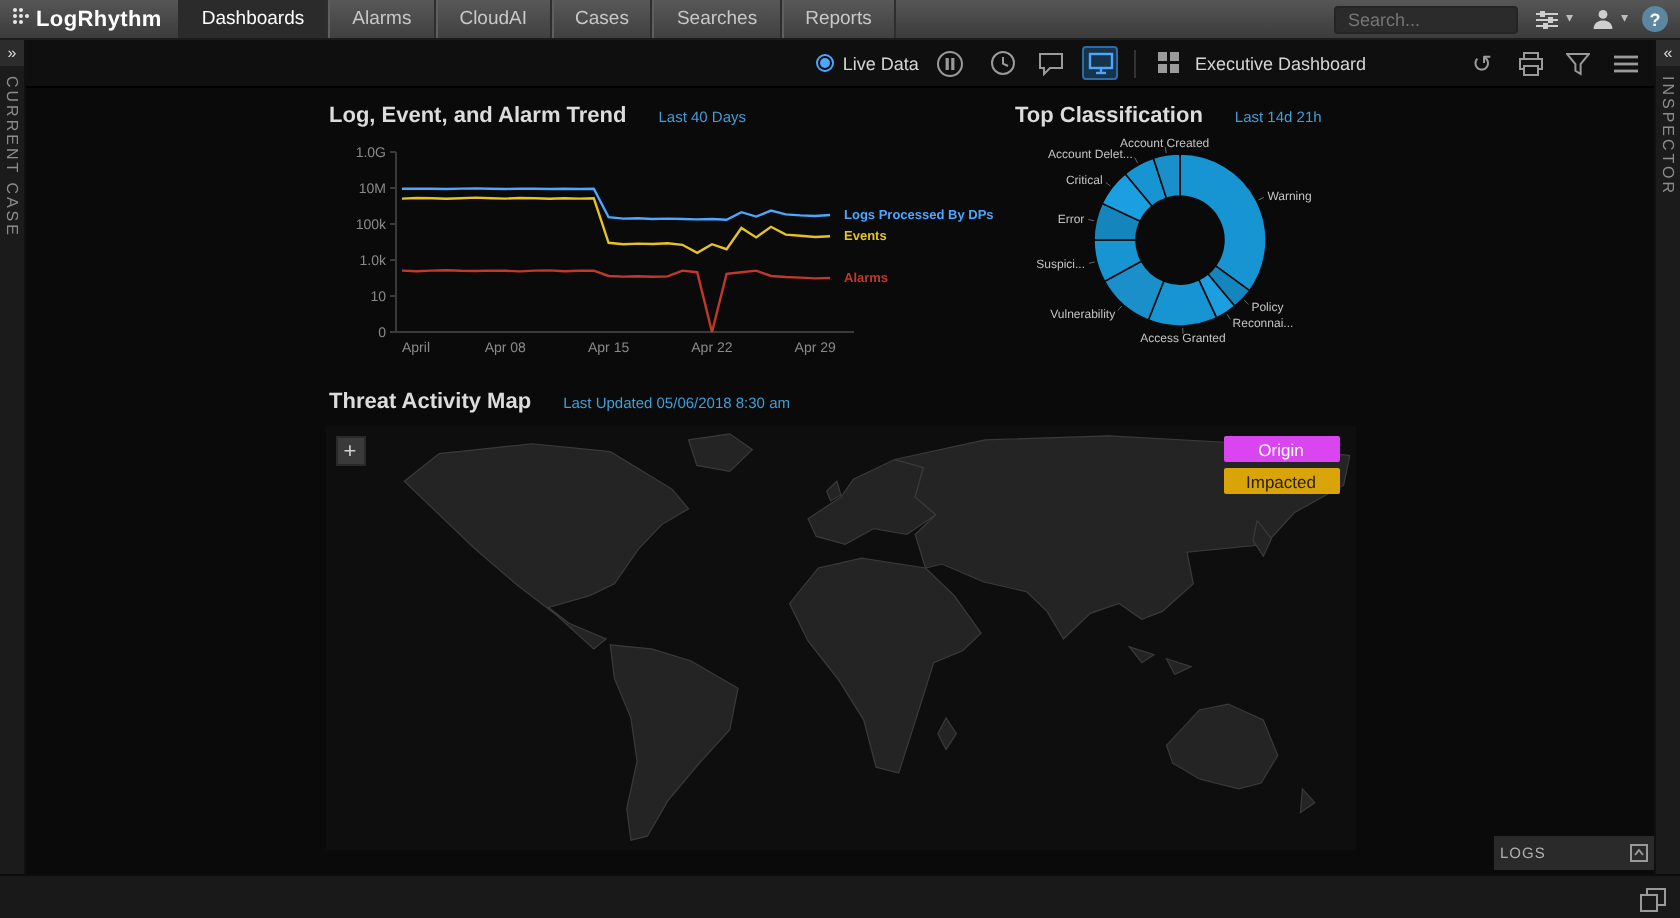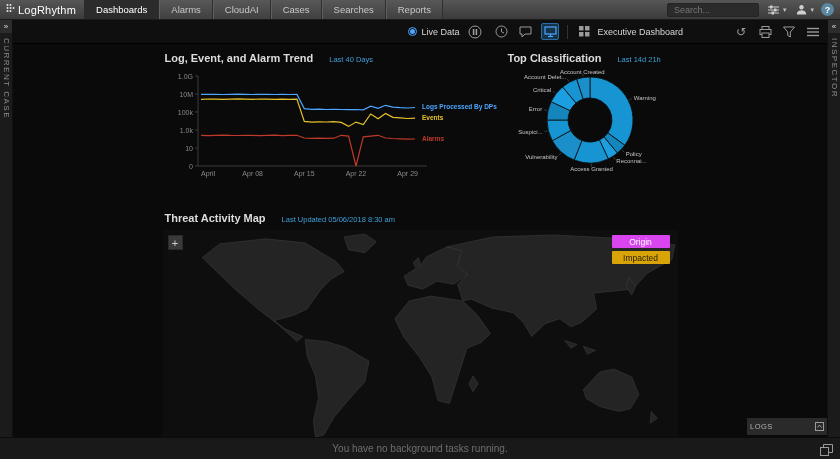--- a/index.html
+++ b/index.html
@@ -7,7 +7,7 @@
 
   
   .topnav{height:20px;background:linear-gradient(#565656,#3b3b3b);display:flex;align-items:stretch;border-bottom:1px solid #1c1c1c}
-  .logo{display:flex;align-items:center;gap:3px;padding:0 8px 0 6px;color:#fff;font-weight:normal;font-size:11px;letter-spacing:.2px}
+  .logo{display:flex;align-items:center;gap:3px;padding:0 8px 0 6px;color:#fff;font-weight:bold;font-size:11px;letter-spacing:.2px}
   .logo-dots{display:inline-block}
   .tabs{display:flex;align-items:stretch}
   .tab{padding:0 11px;font-size:9.5px;color:#c8c8c8;display:flex;align-items:center;border-right:1px solid #2e2e2e;border-left:1px solid #5f5f5f;background:linear-gradient(#585858,#404040);cursor:default}

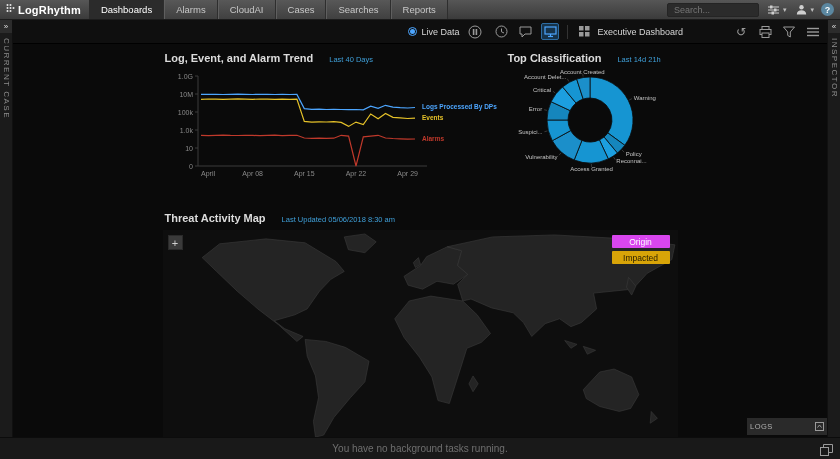--- a/index.html
+++ b/index.html
@@ -50,7 +50,7 @@
   .trend-panel{width:335px}
   .class-panel{flex:1}
   .class-panel svg{overflow:visible}
-  .map-panel{margin-top:28px}
+  .map-panel{margin-top:10px}
   .map-canvas{position:relative;height:212px;background:#0e0e0e;margin-top:2px}
   .map-canvas svg.world{position:absolute;left:0;top:0}
   .zoom-btn{position:absolute;left:5px;top:5px;width:15px;height:15px;background:#3a3a3a;color:#d0d0d0;font-size:11px;line-height:15px;text-align:center;border:1px solid #2a2a2a;cursor:pointer}

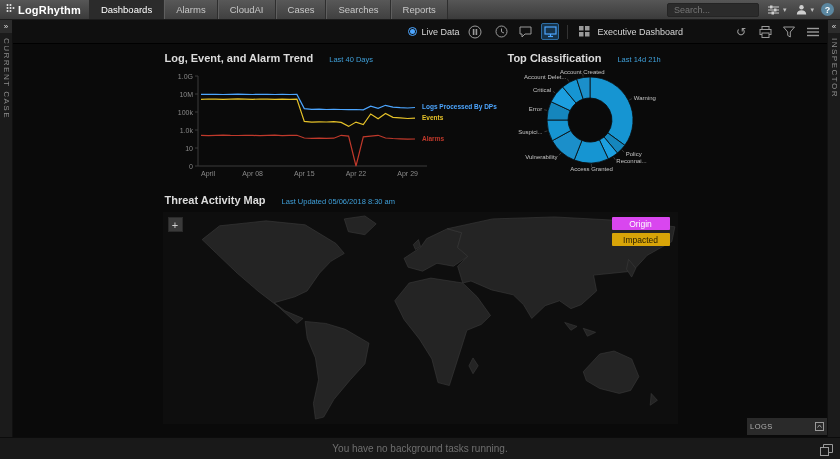--- a/index.html
+++ b/index.html
@@ -340,7 +340,6 @@
 </div>
 
 <footer class="footer">
-  <span class="footer-text">You have no background tasks running.</span>
   <span class="footer-icon ico">
     <svg width="13" height="12" viewBox="0 0 13 12">
         <rect x="0.5" y="3.5" width="8" height="8" fill="none" stroke="#9a9a9a"></rect>

